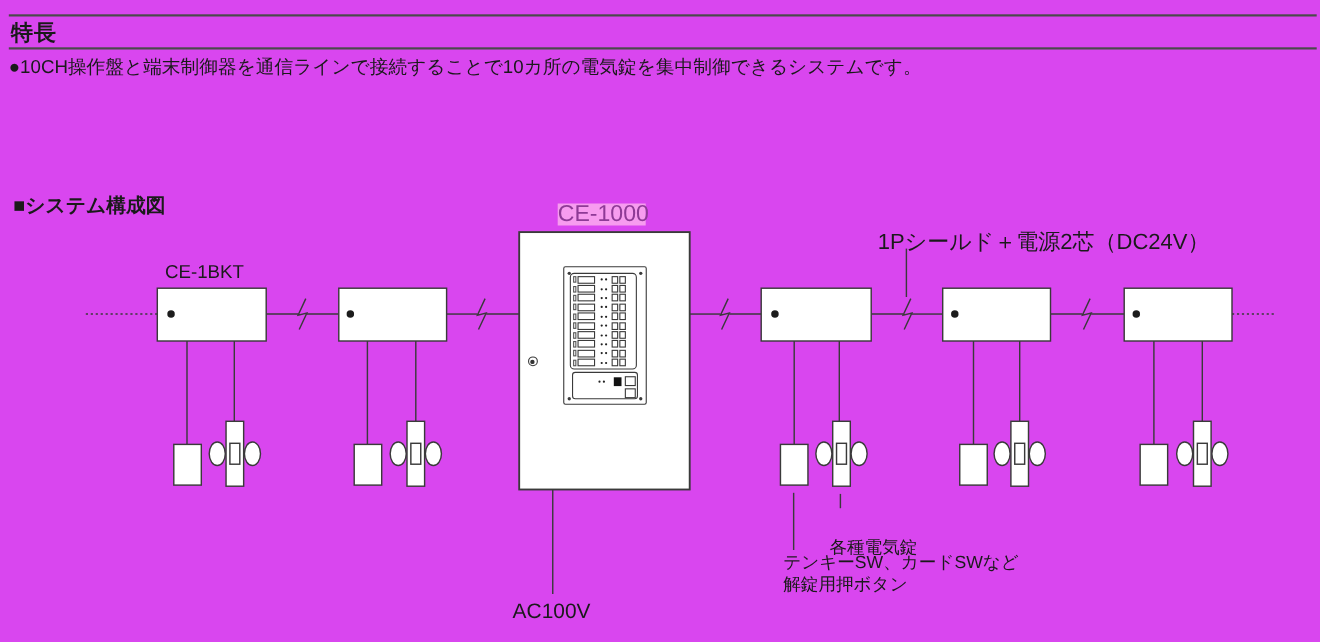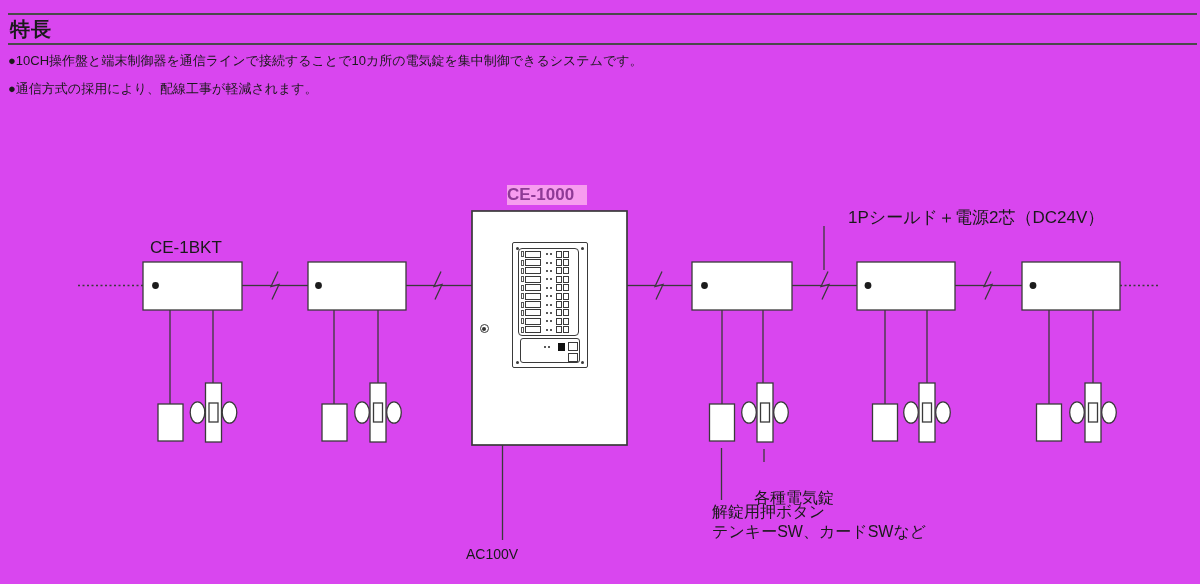--- a/index.html
+++ b/index.html
@@ -16,7 +16,7 @@
   .rule.top{top:13px;}
   .rule.bottom{top:43px;}
   .feat-title{left:10px;top:16px;font-size:20px;font-weight:bold;letter-spacing:1px;}
-  .bullets{left:8px;top:47px;font-size:13px;line-height:28px;}
+  .bullets{left:8px;top:47px;font-size:17px;line-height:28px;}
 
   
   .diag-title{left:12px;top:175px;font-size:18px;font-weight:bold;}

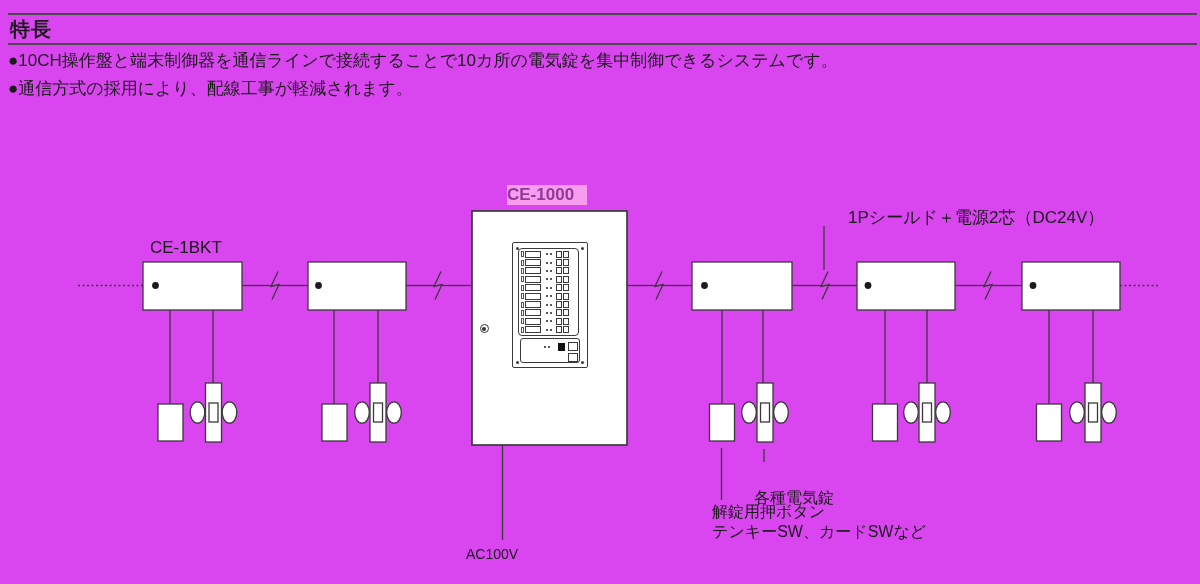--- a/index.html
+++ b/index.html
@@ -71,7 +71,6 @@
 
   <div class="abs bullets">
     <div>●10CH操作盤と端末制御器を通信ラインで接続することで10カ所の電気錠を集中制御できるシステムです。</div>
-    <div>●通信方式の採用により、配線工事が軽減されます。</div>
   </div>
 
 

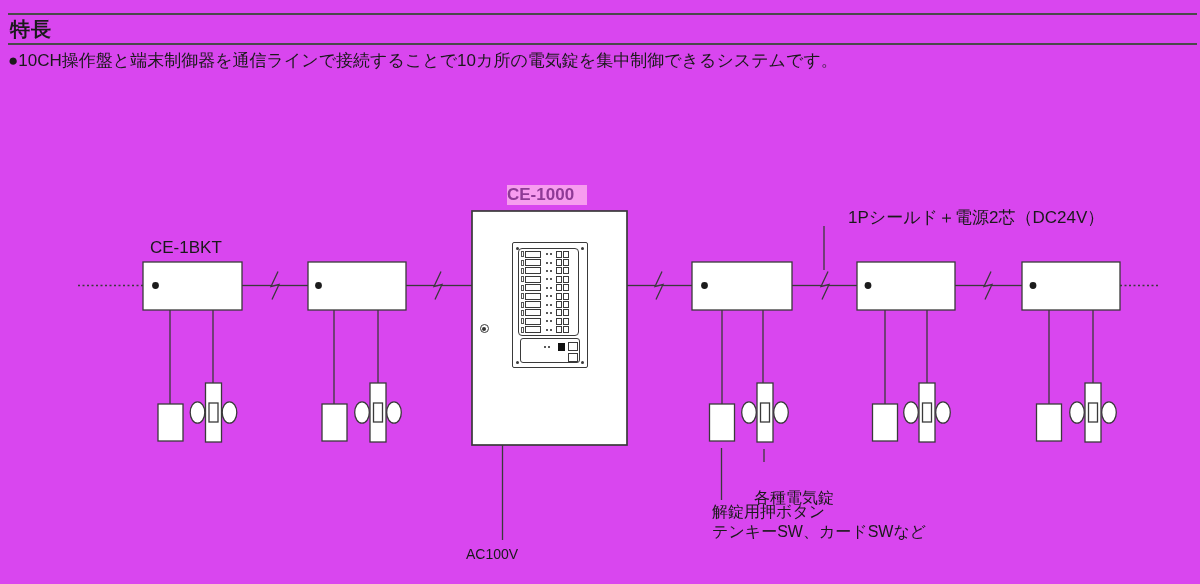--- a/index.html
+++ b/index.html
@@ -73,6 +73,7 @@
     <div>●10CH操作盤と端末制御器を通信ラインで接続することで10カ所の電気錠を集中制御できるシステムです。</div>
   </div>
 
+  <div class="abs diag-title">■システム構成図</div>
 
   <svg class="diagram" width="1200" height="584" viewBox="0 0 1200 584" fill="none" stroke="#3a3a3a" stroke-width="1.3">
 

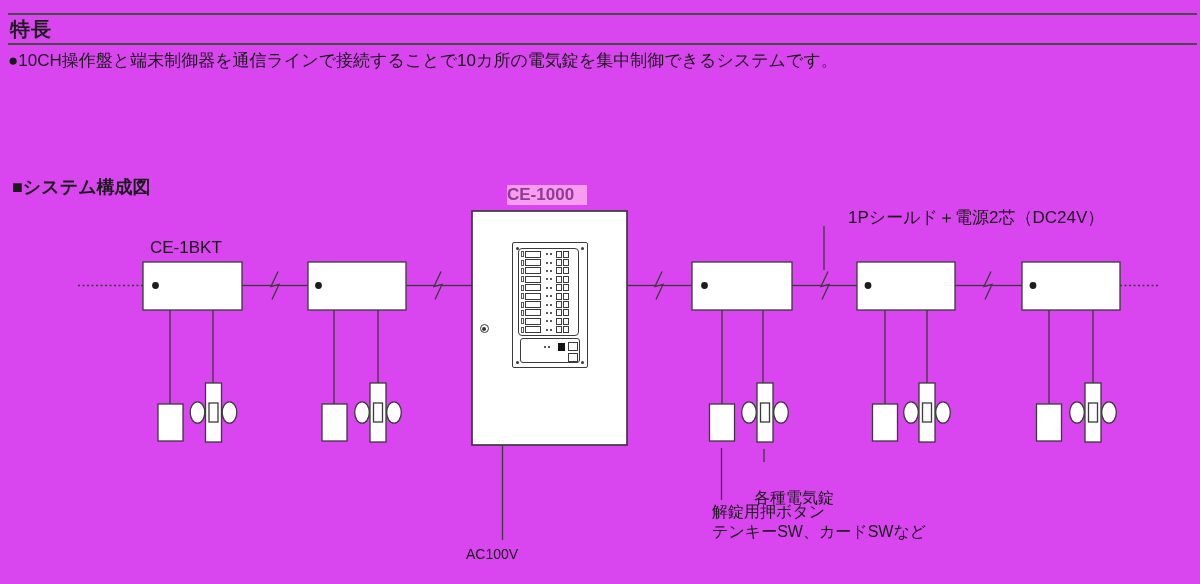--- a/index.html
+++ b/index.html
@@ -27,7 +27,7 @@
   
   .lbl-ce1bkt{left:150px;top:238px;font-size:17px;}
   .lbl-ce1000{left:507px;top:185px;width:80px;height:20px;line-height:20px;
-    text-align:left;font-size:17px;font-weight:bold;}
+    text-align:left;font-size:21px;}
   .lbl-cable{left:848px;top:206px;font-size:17px;text-align:center;}
   .lbl-locks{left:754px;top:488px;font-size:16px;}
   .lbl-unlock{left:712px;top:502px;font-size:16px;line-height:19.5px;white-space:nowrap;position:absolute;}

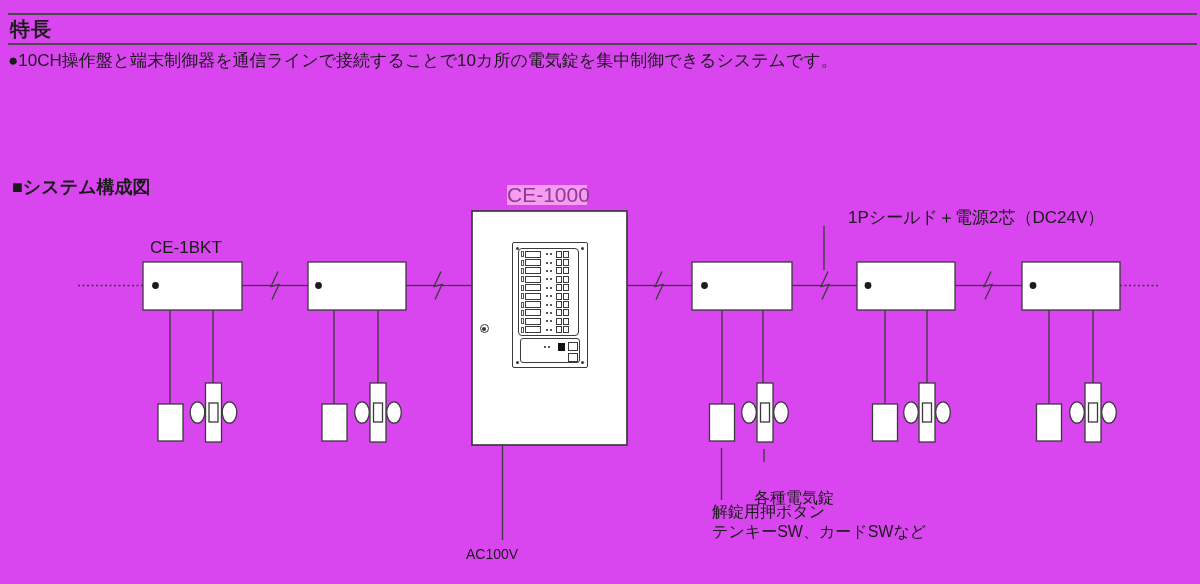--- a/index.html
+++ b/index.html
@@ -28,7 +28,7 @@
   .lbl-ce1bkt{left:150px;top:238px;font-size:17px;}
   .lbl-ce1000{left:507px;top:185px;width:80px;height:20px;line-height:20px;
     text-align:left;font-size:21px;}
-  .lbl-cable{left:848px;top:206px;font-size:17px;text-align:center;}
+  .lbl-cable{left:798px;top:206px;font-size:20px;text-align:center;}
   .lbl-locks{left:754px;top:488px;font-size:16px;}
   .lbl-unlock{left:712px;top:502px;font-size:16px;line-height:19.5px;white-space:nowrap;position:absolute;}
   .lbl-power{left:466px;top:546px;font-size:14px;}

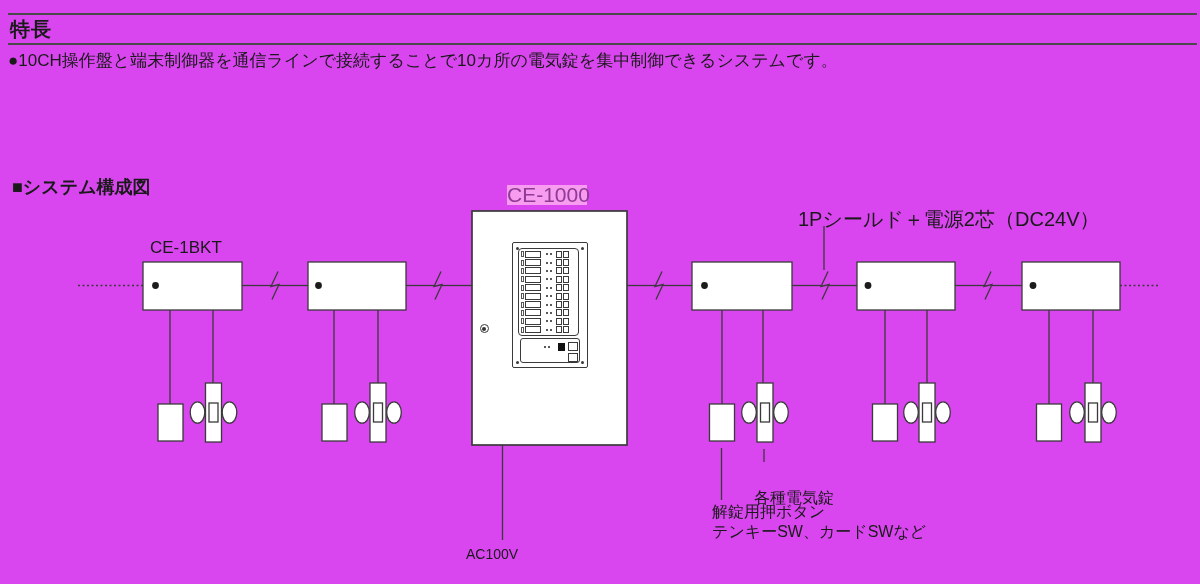--- a/index.html
+++ b/index.html
@@ -291,8 +291,8 @@
   <div class="abs lbl-cable">1Pシールド＋電源2芯（DC24V）</div>
   <div class="abs lbl-locks">各種電気錠</div>
   <div class="lbl-unlock">
+    <div>テンキーSW、カードSWなど</div>
     <div>解錠用押ボタン</div>
-    <div>テンキーSW、カードSWなど</div>
   </div>
   <div class="abs lbl-power">AC100V</div>
 

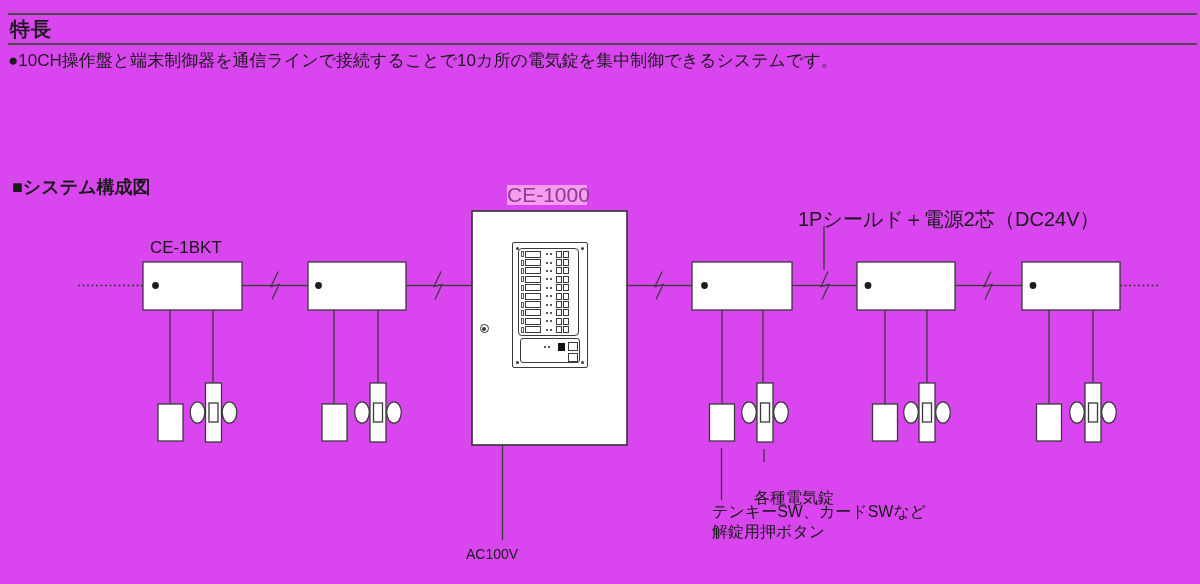--- a/index.html
+++ b/index.html
@@ -31,7 +31,7 @@
   .lbl-cable{left:798px;top:206px;font-size:20px;text-align:center;}
   .lbl-locks{left:754px;top:488px;font-size:16px;}
   .lbl-unlock{left:712px;top:502px;font-size:16px;line-height:19.5px;white-space:nowrap;position:absolute;}
-  .lbl-power{left:466px;top:546px;font-size:14px;}
+  .lbl-power{left:466px;top:546px;font-size:19px;}
 
   
   .plate{position:absolute;left:512px;top:242px;width:76px;height:126px;

